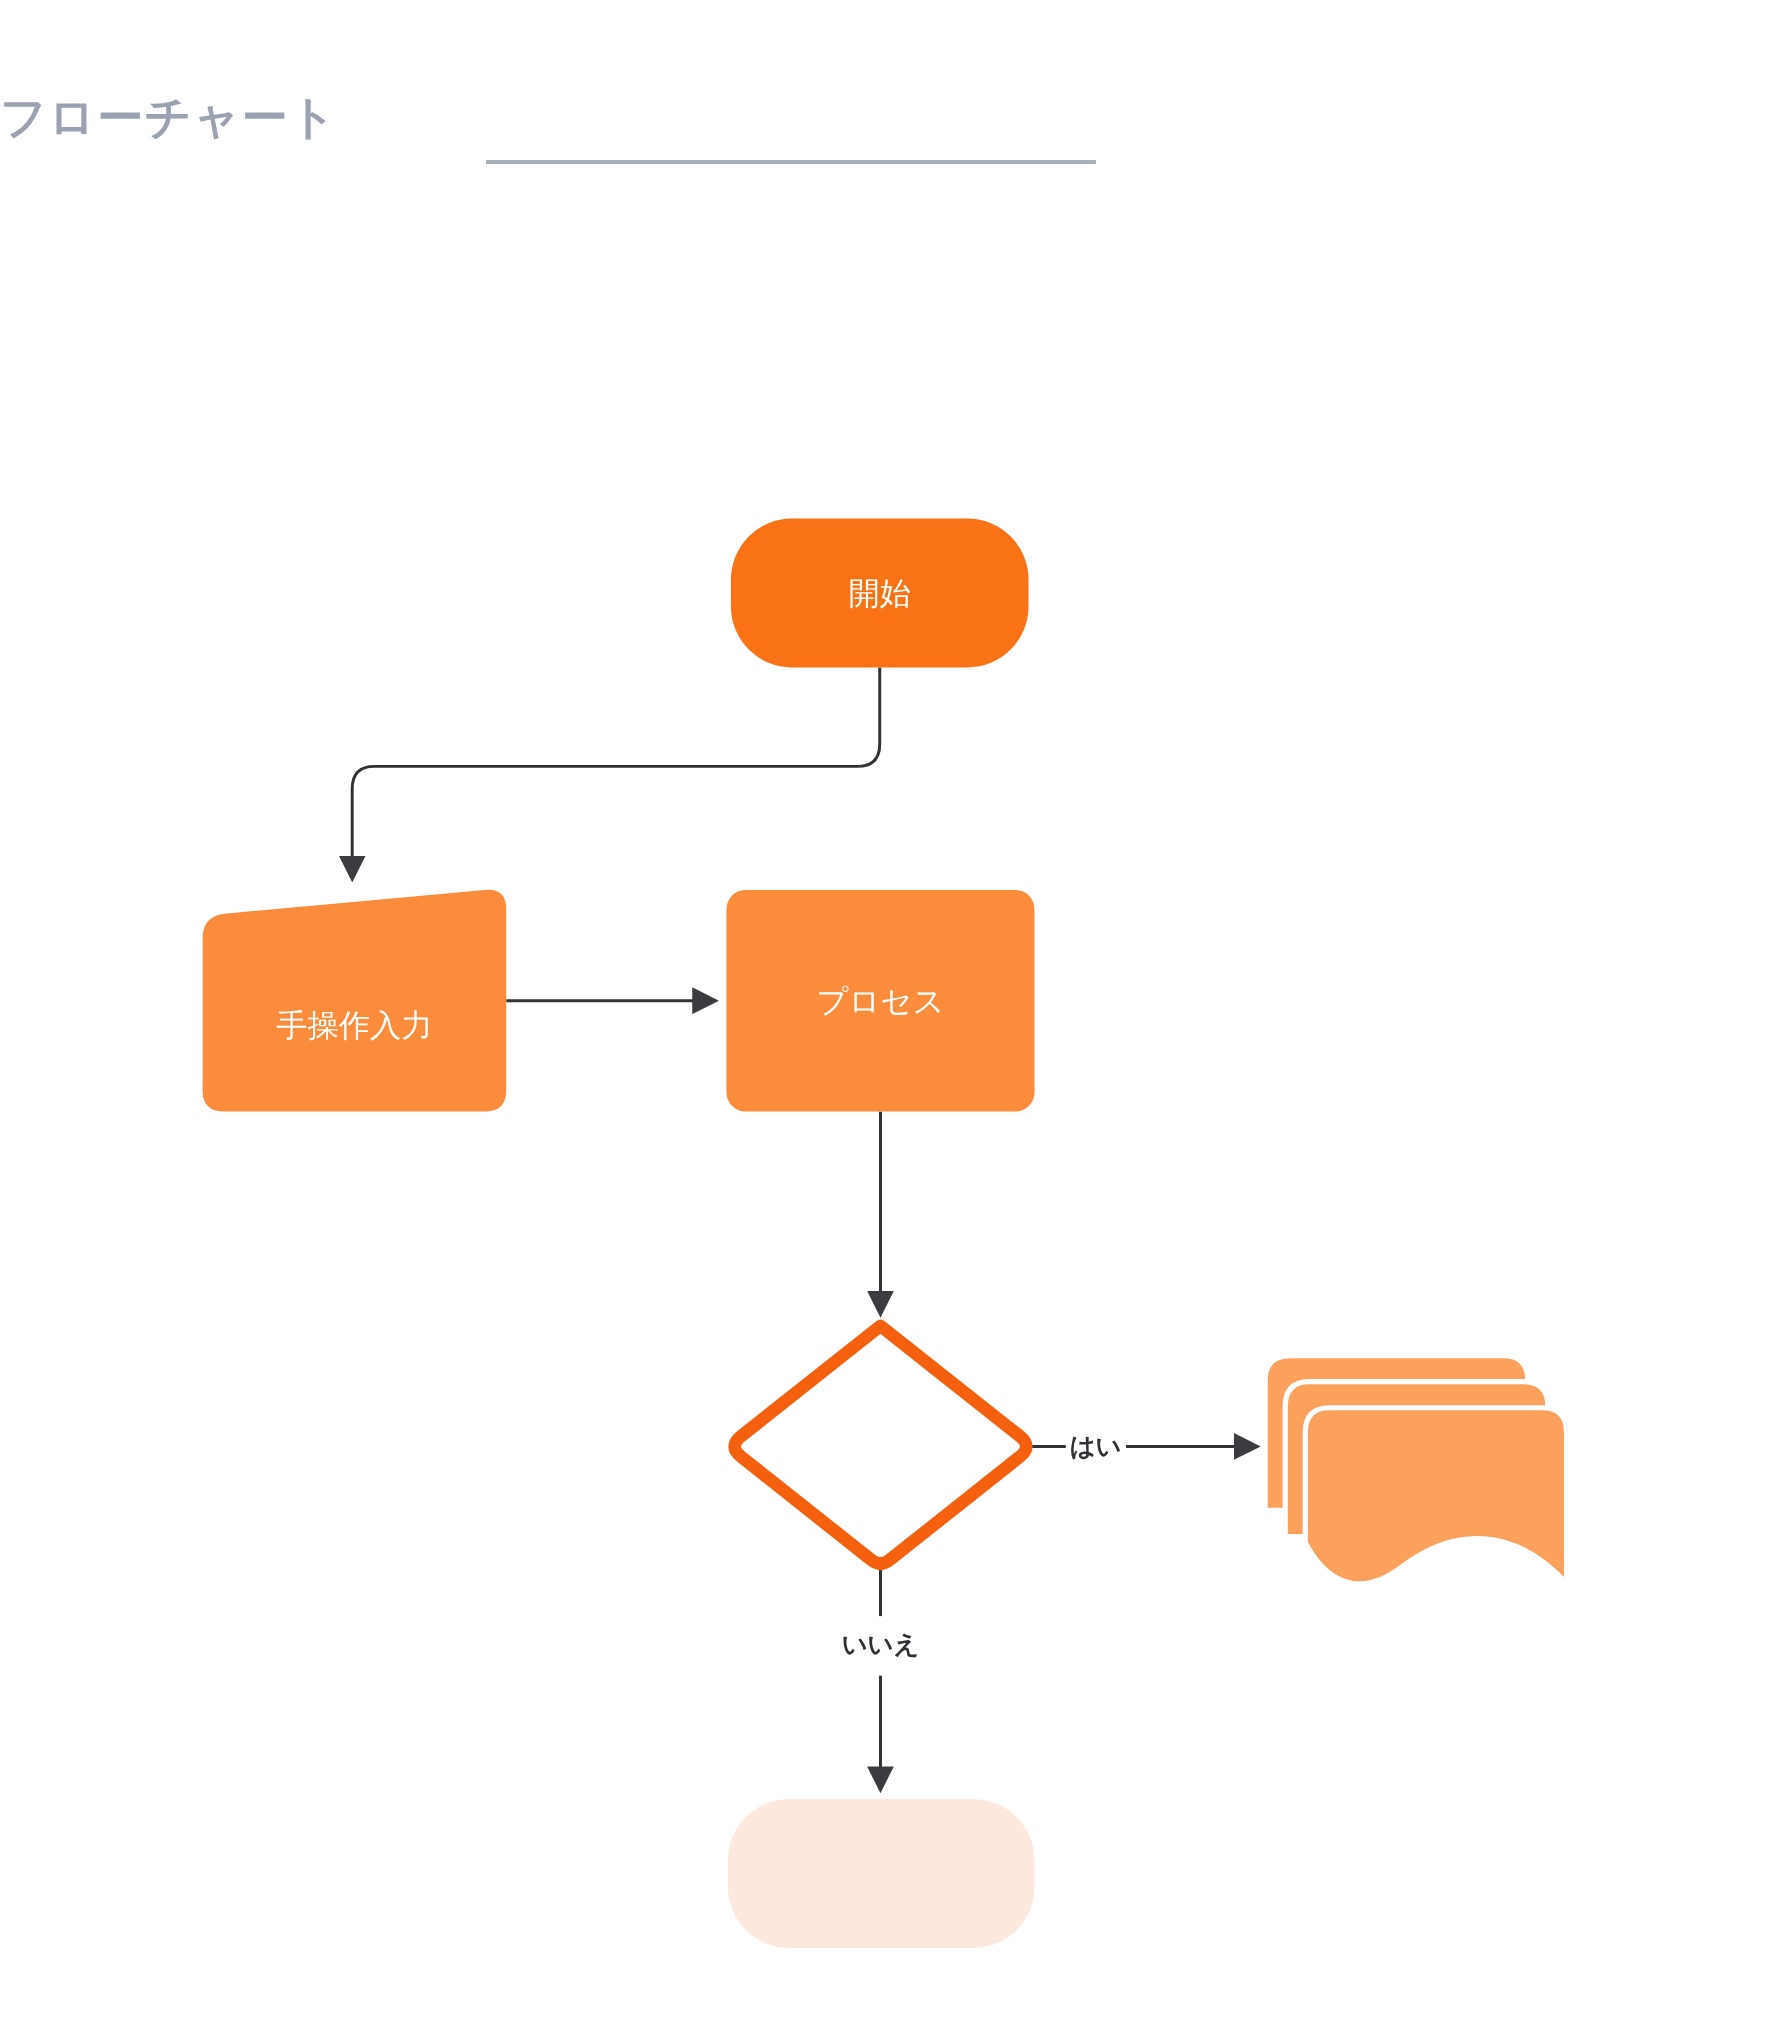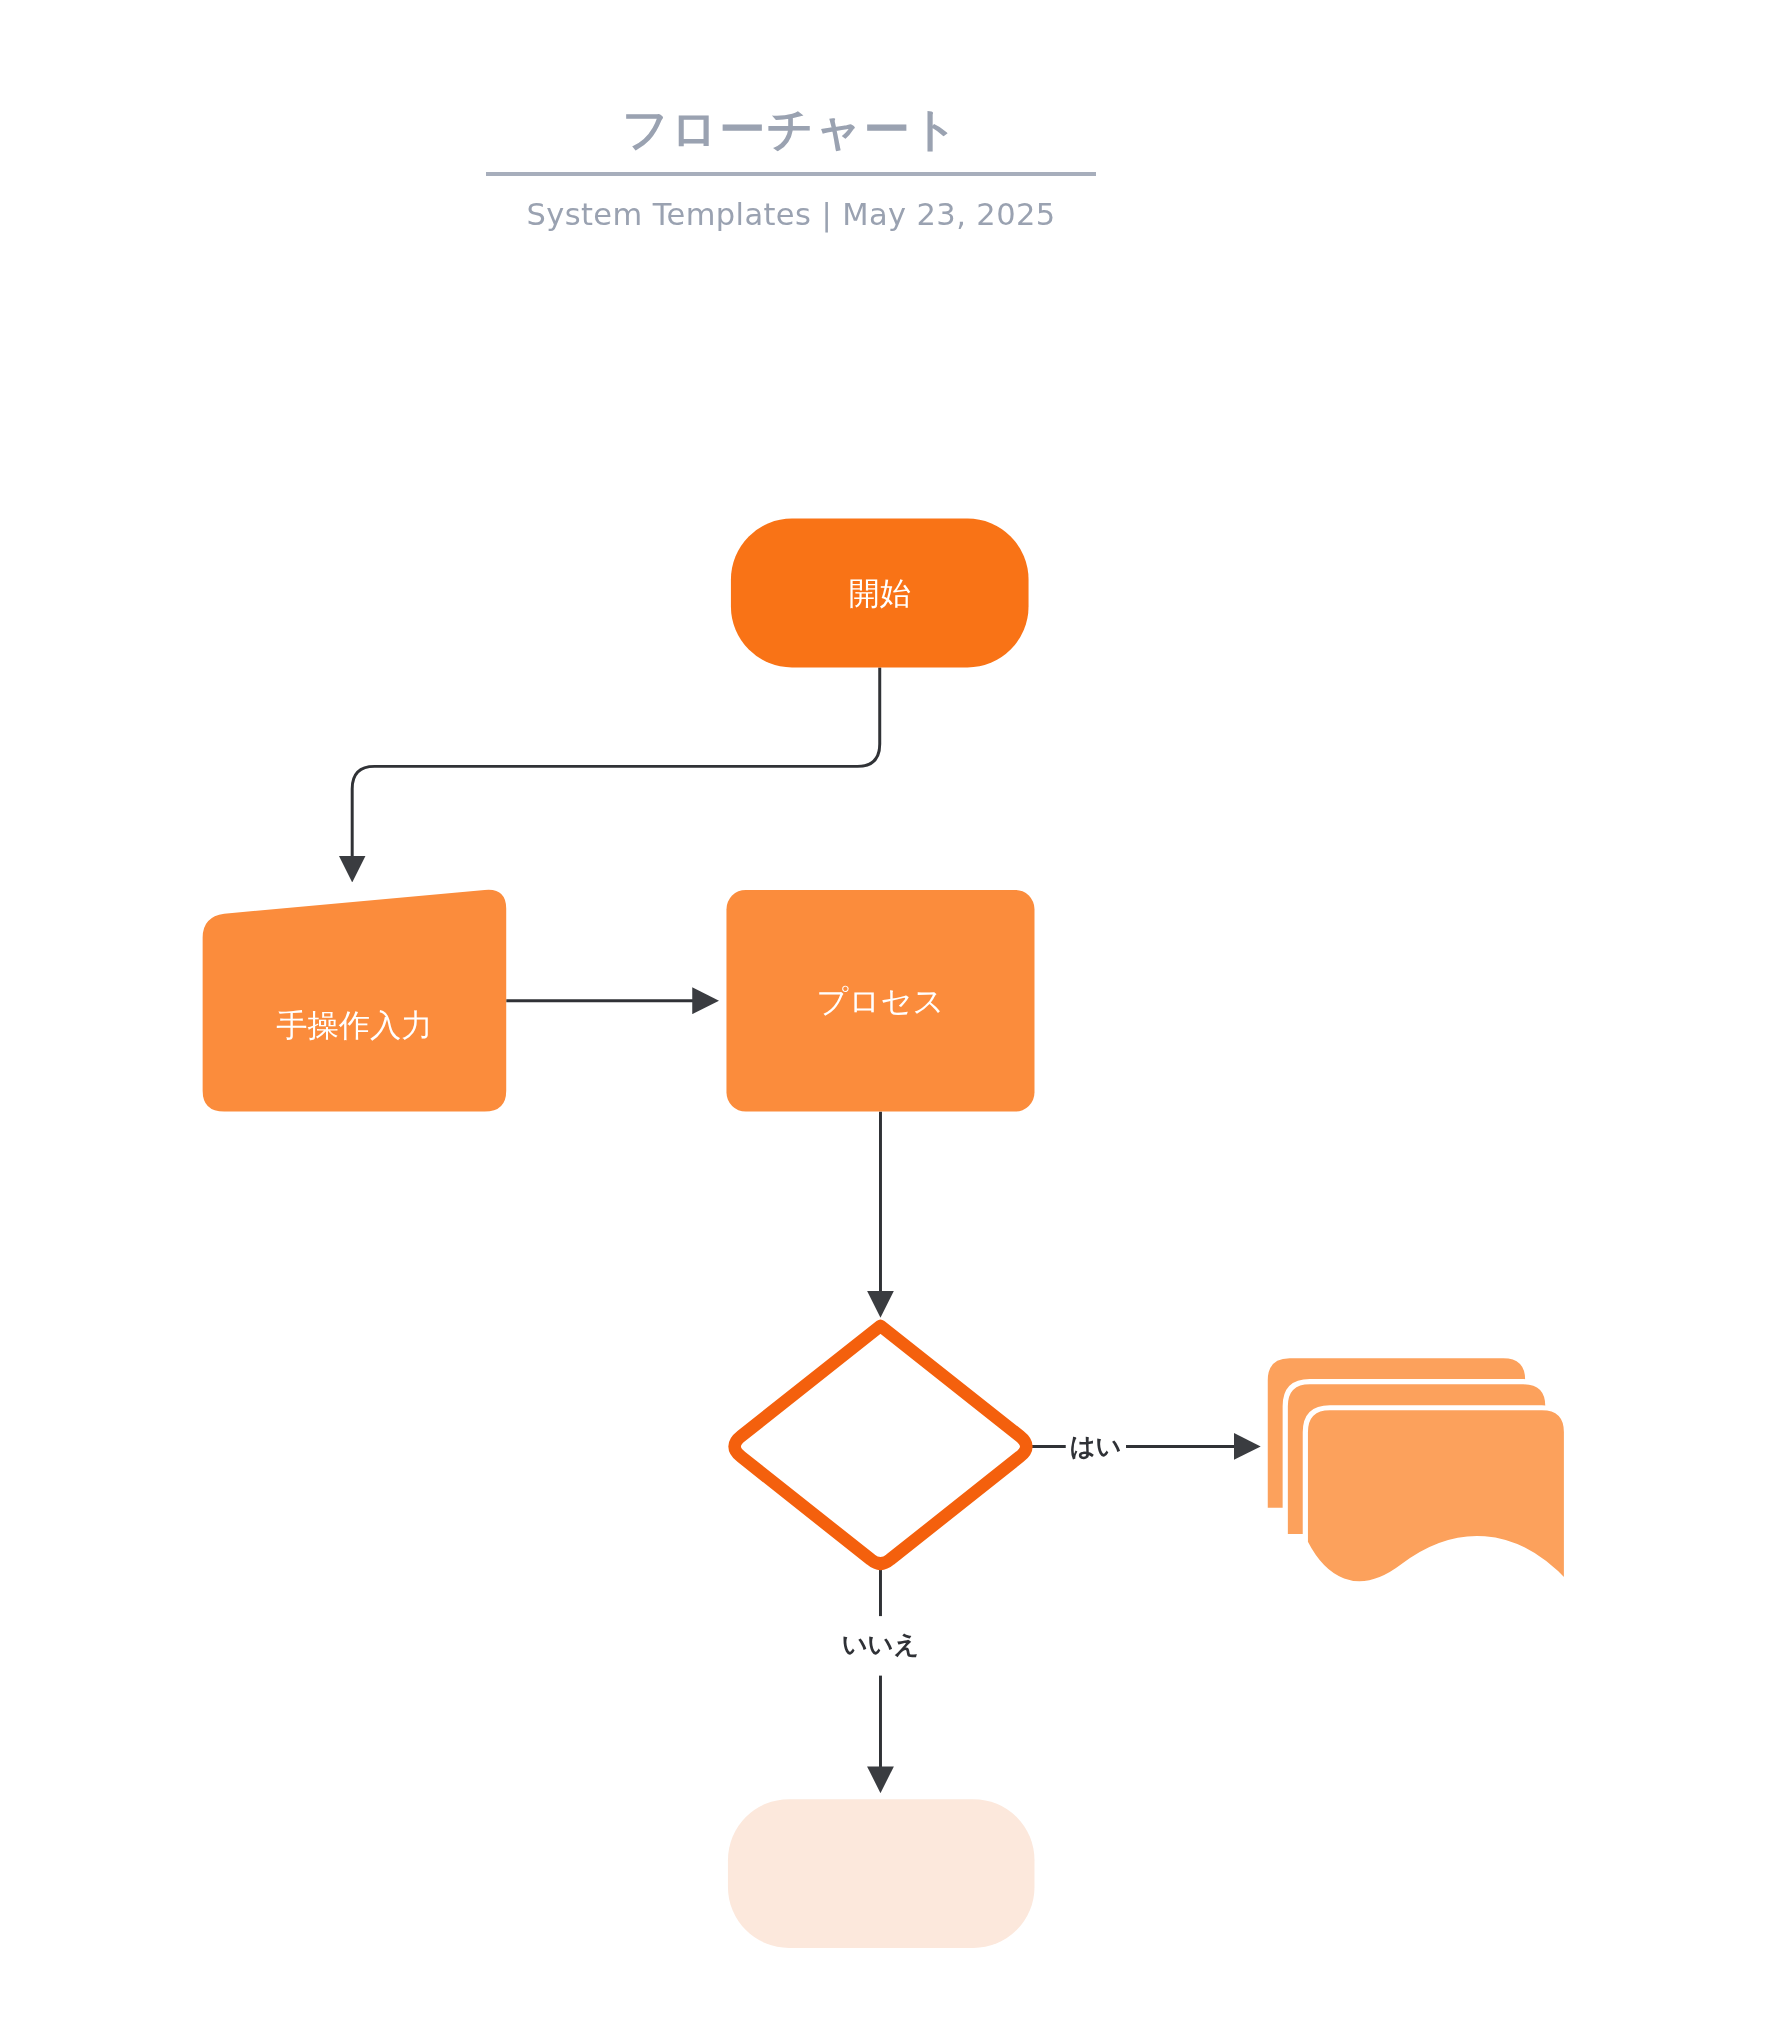--- a/index.html
+++ b/index.html
@@ -20,10 +20,9 @@
   
   #header {
     position: absolute;
-    top: 16px;
+    top: 4px;
     left: 0;
     width: 1582px;
-    text-align: center;
   }
   #page-title {
     margin: 0;

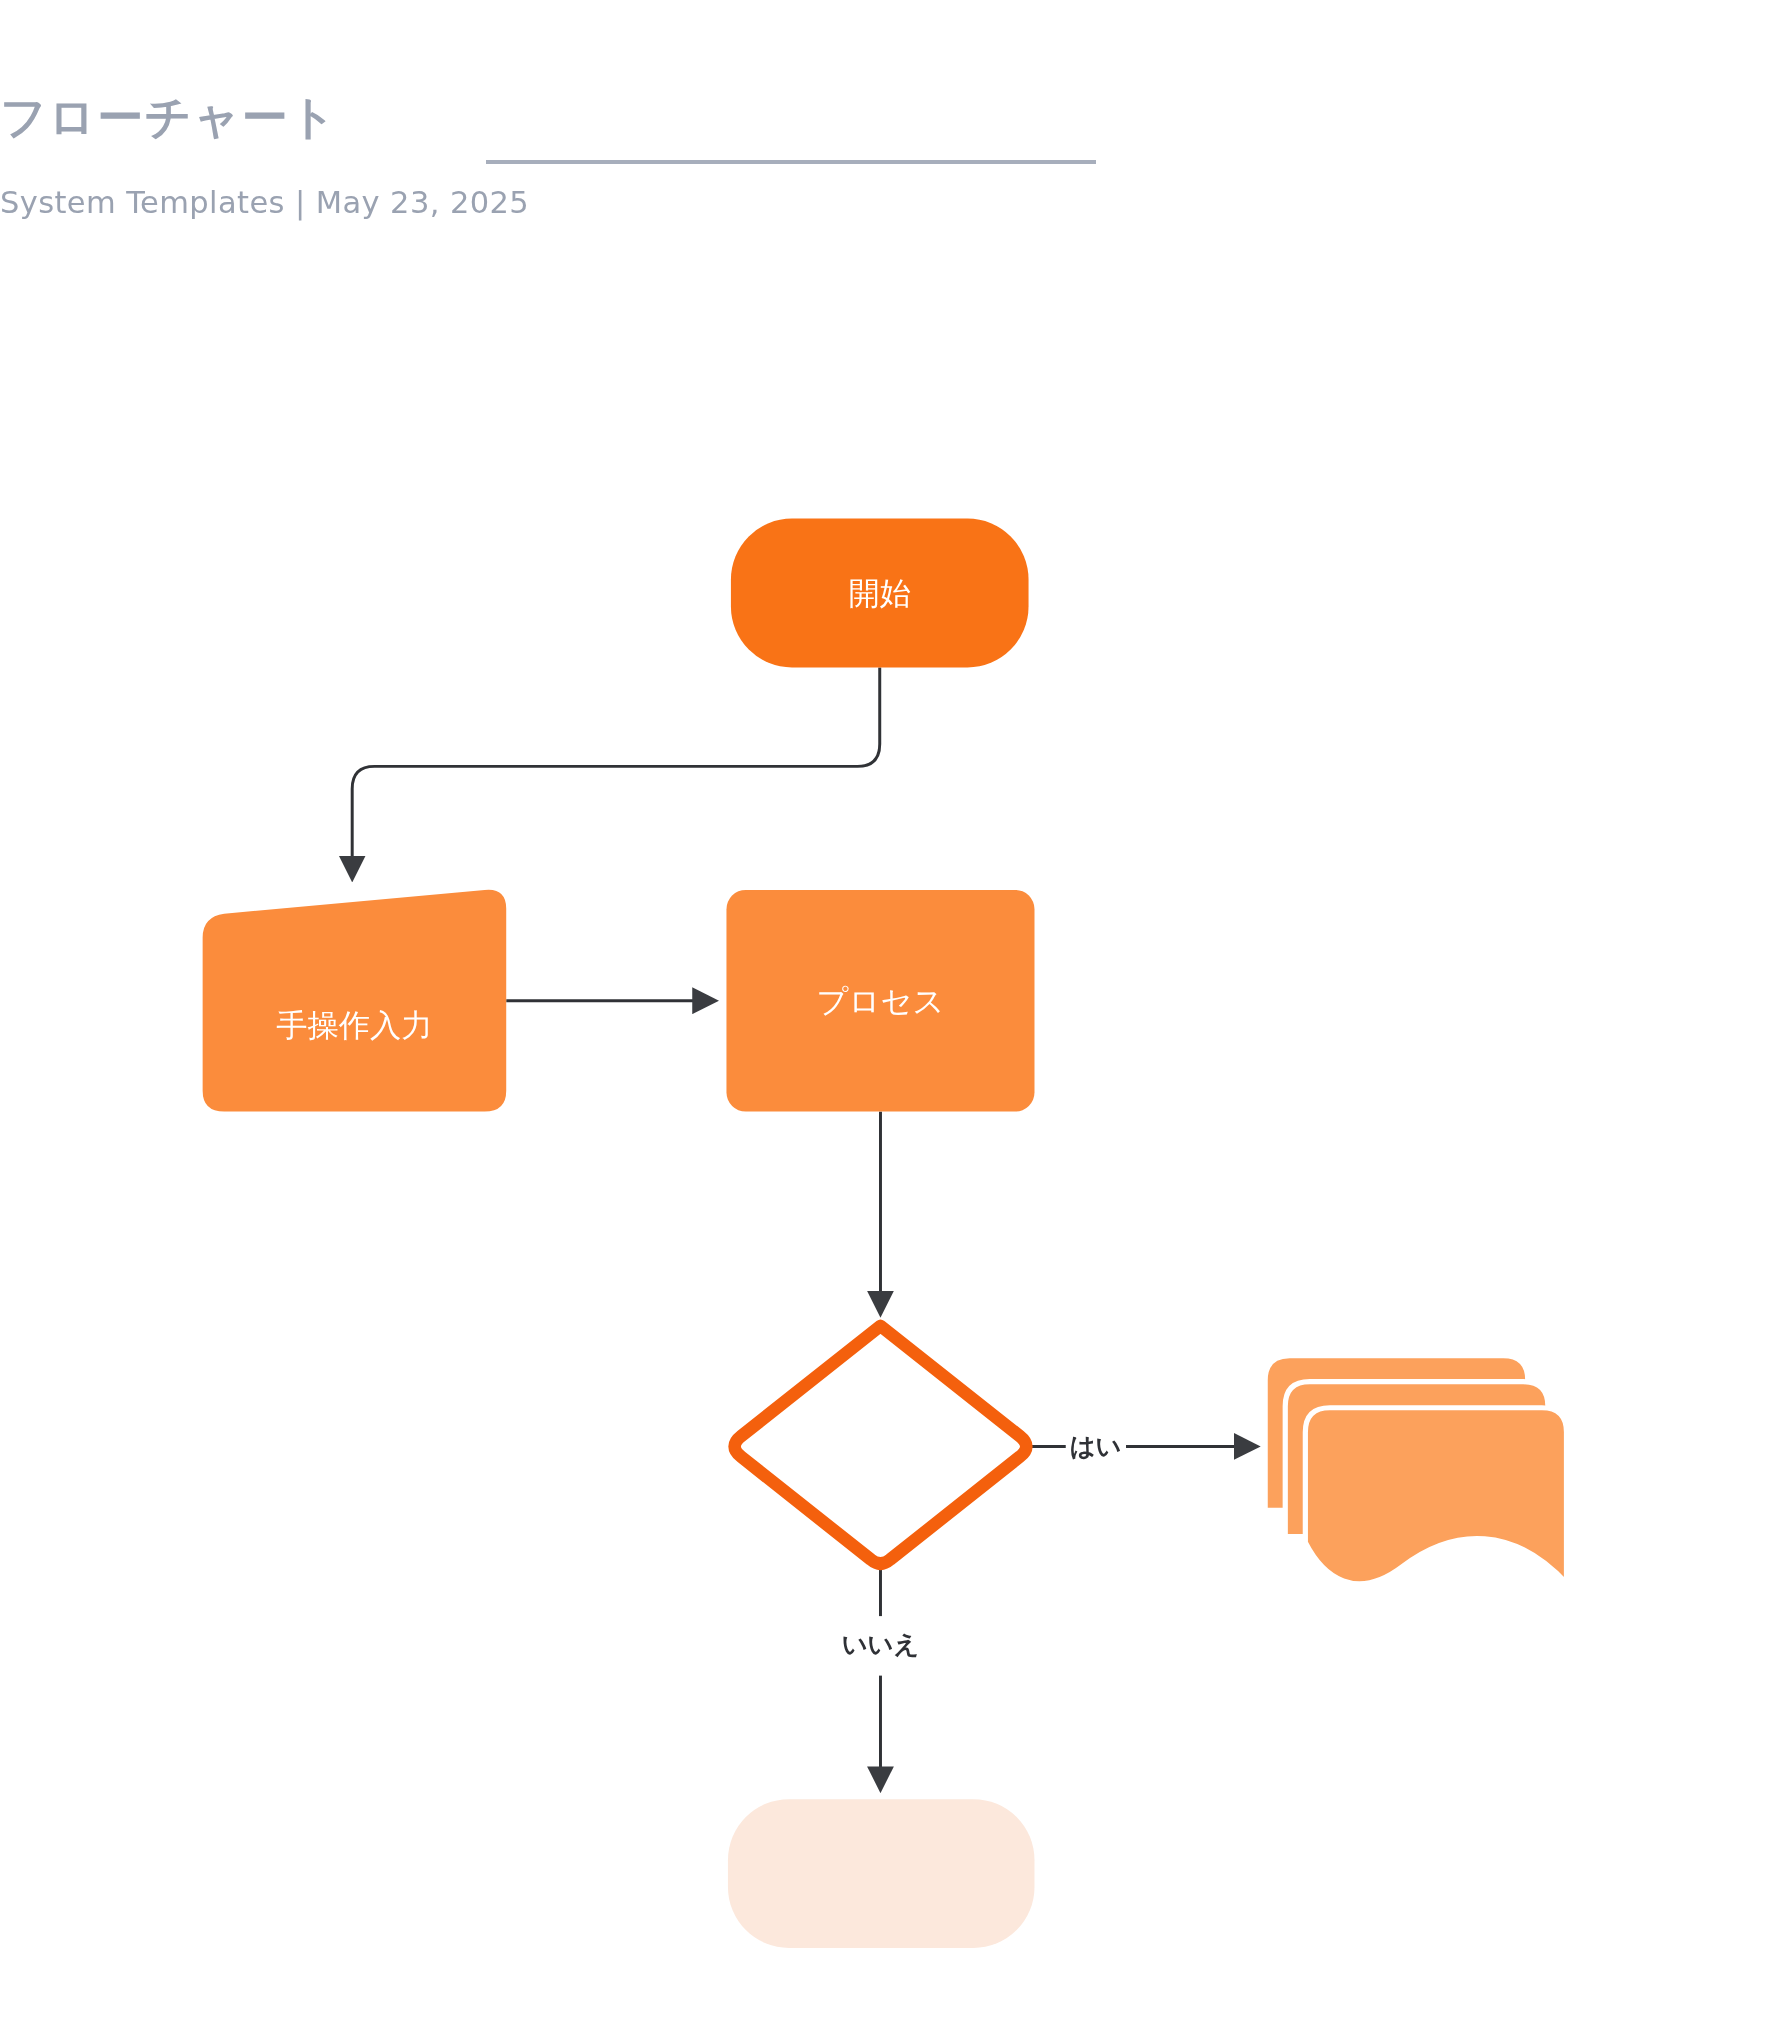--- a/index.html
+++ b/index.html
@@ -92,7 +92,6 @@
 <div id="header">
   <h1 id="page-title">フローチャート</h1>
   <div id="title-rule"></div>
-  <p id="header-subtitle">System Templates  |  May 23, 2025</p>
 </div>
 
 <div id="diagram">

